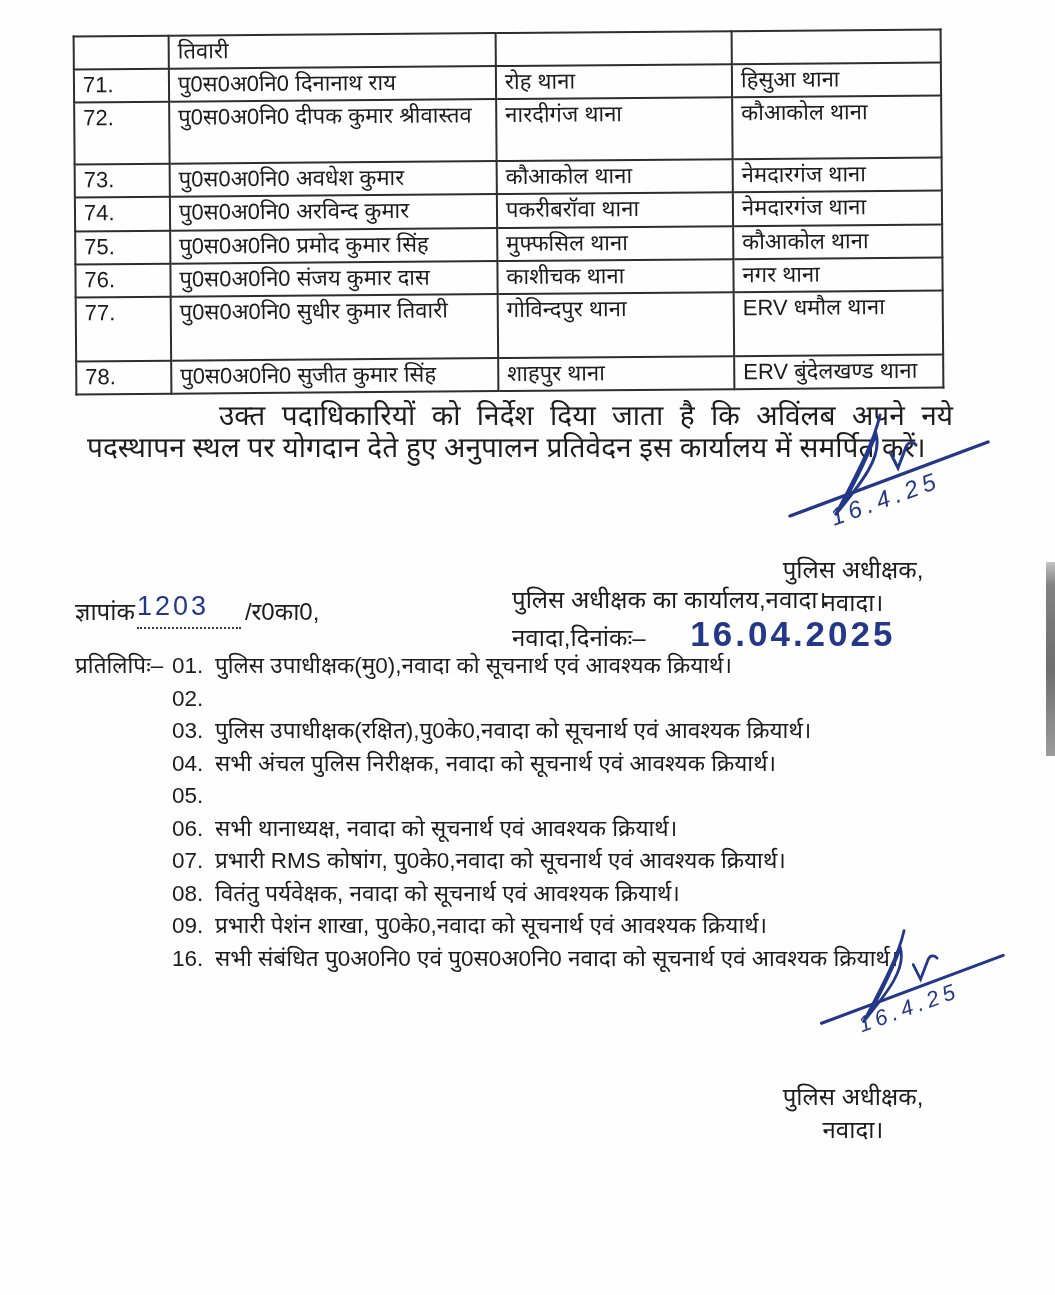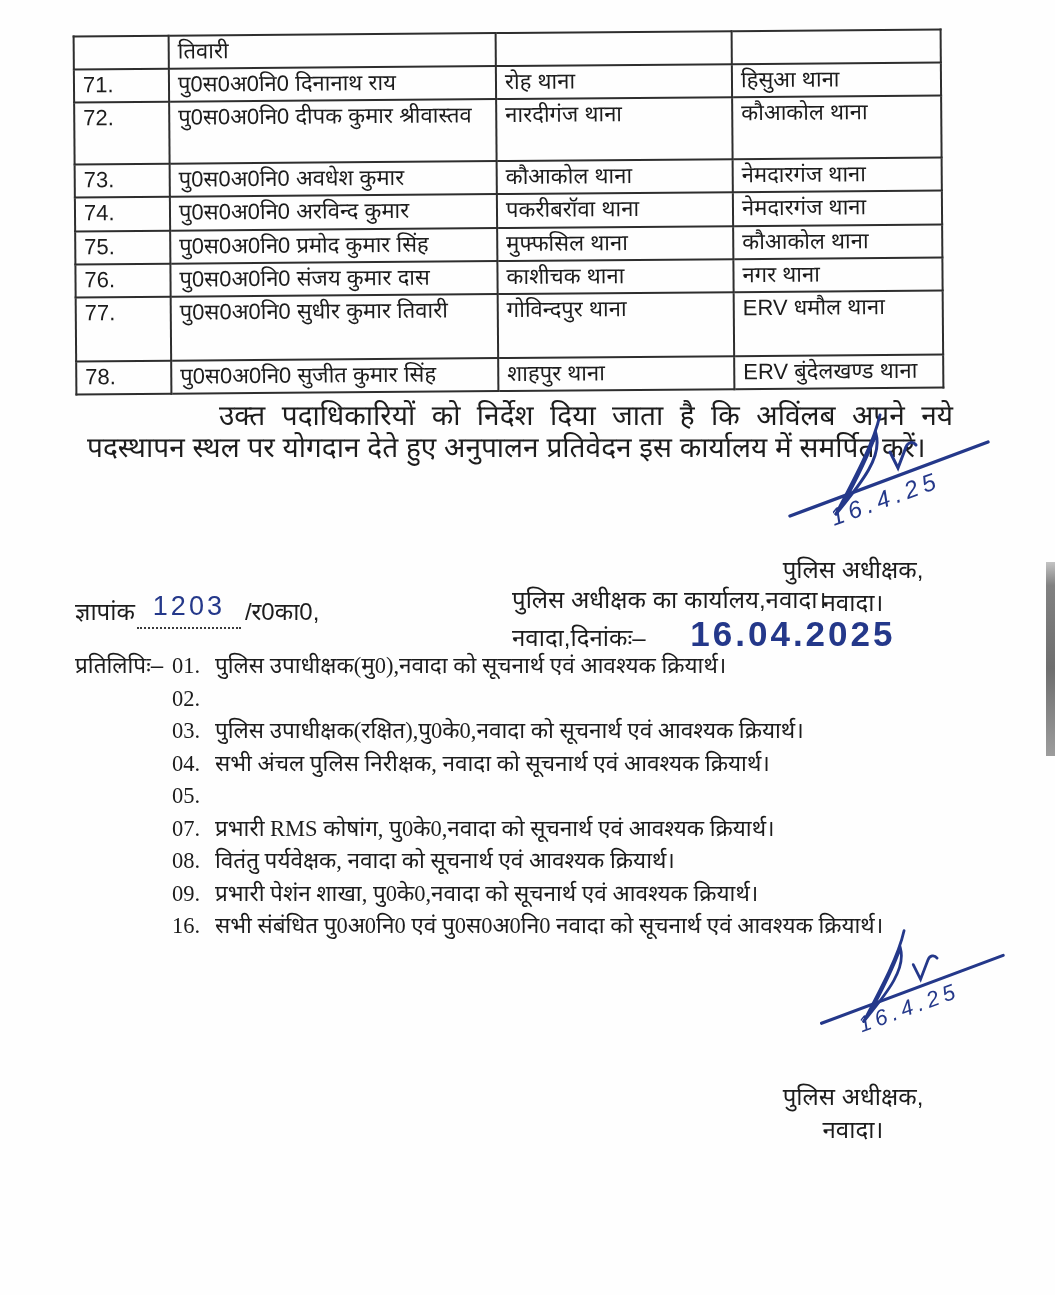--- a/index.html
+++ b/index.html
@@ -91,7 +91,7 @@
     display: inline-block;
     width: 104px;
     border-bottom: 2px dotted #3a3a3a;
-    text-align: center;
+    text-align: left;
     position: relative;
     margin: 0 4px 0 2px;
     vertical-align: baseline;

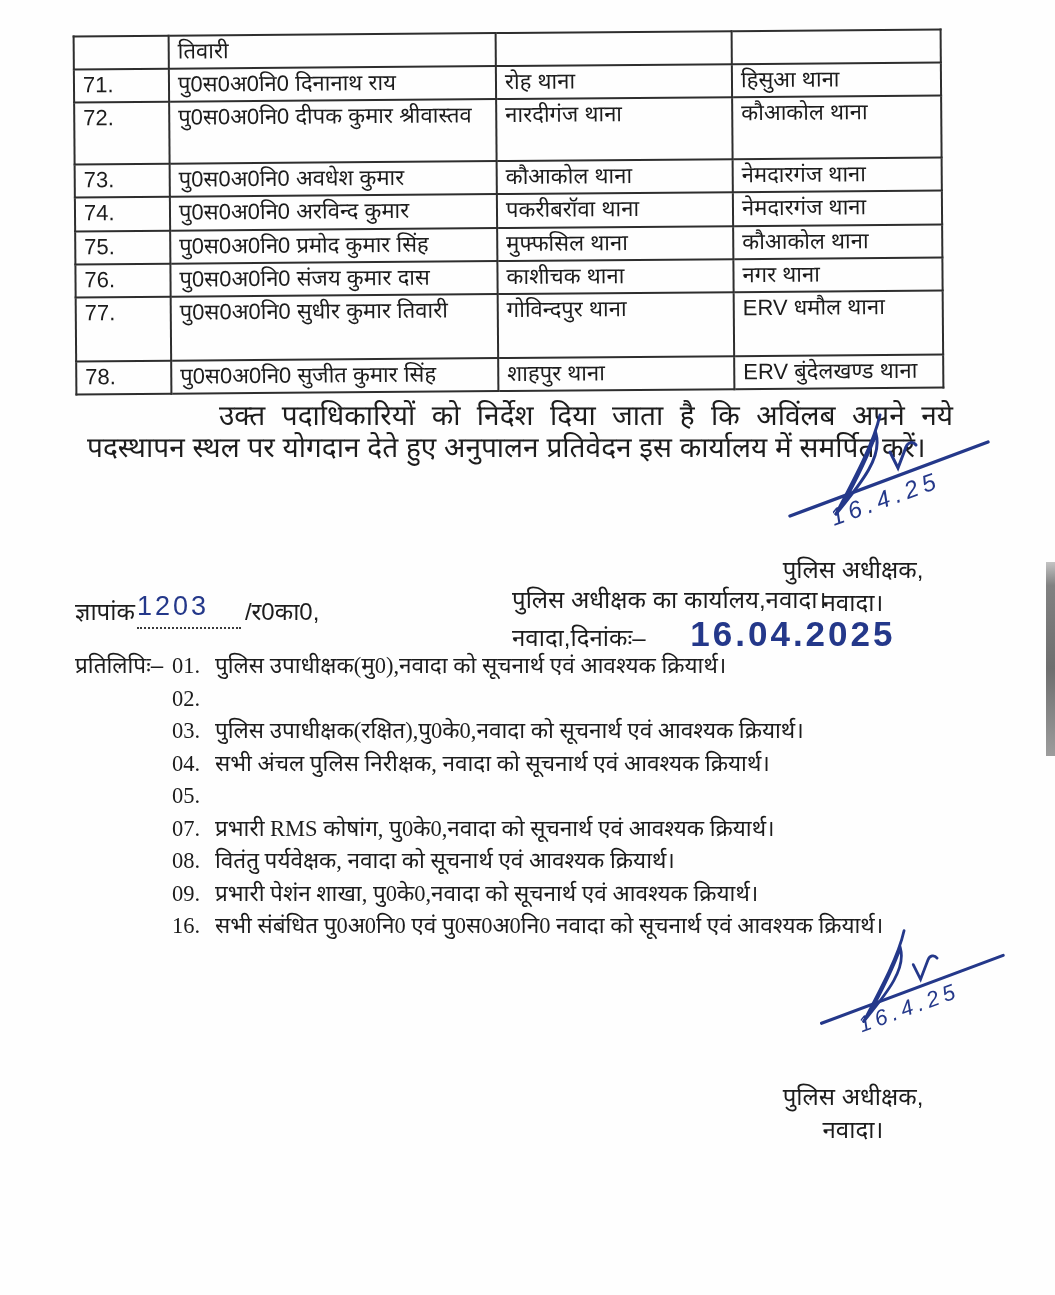--- a/index.html
+++ b/index.html
@@ -131,7 +131,7 @@
     position: absolute;
     left: 0; top: 0;
   }
-  .copy-item { display: flex; font-family: Liberation Serif, serif; }
+  .copy-item { display: flex; }
   .copy-item .num { width: 43px; flex: 0 0 43px; }
   .copy-item .txt { max-width: 712px; }
 

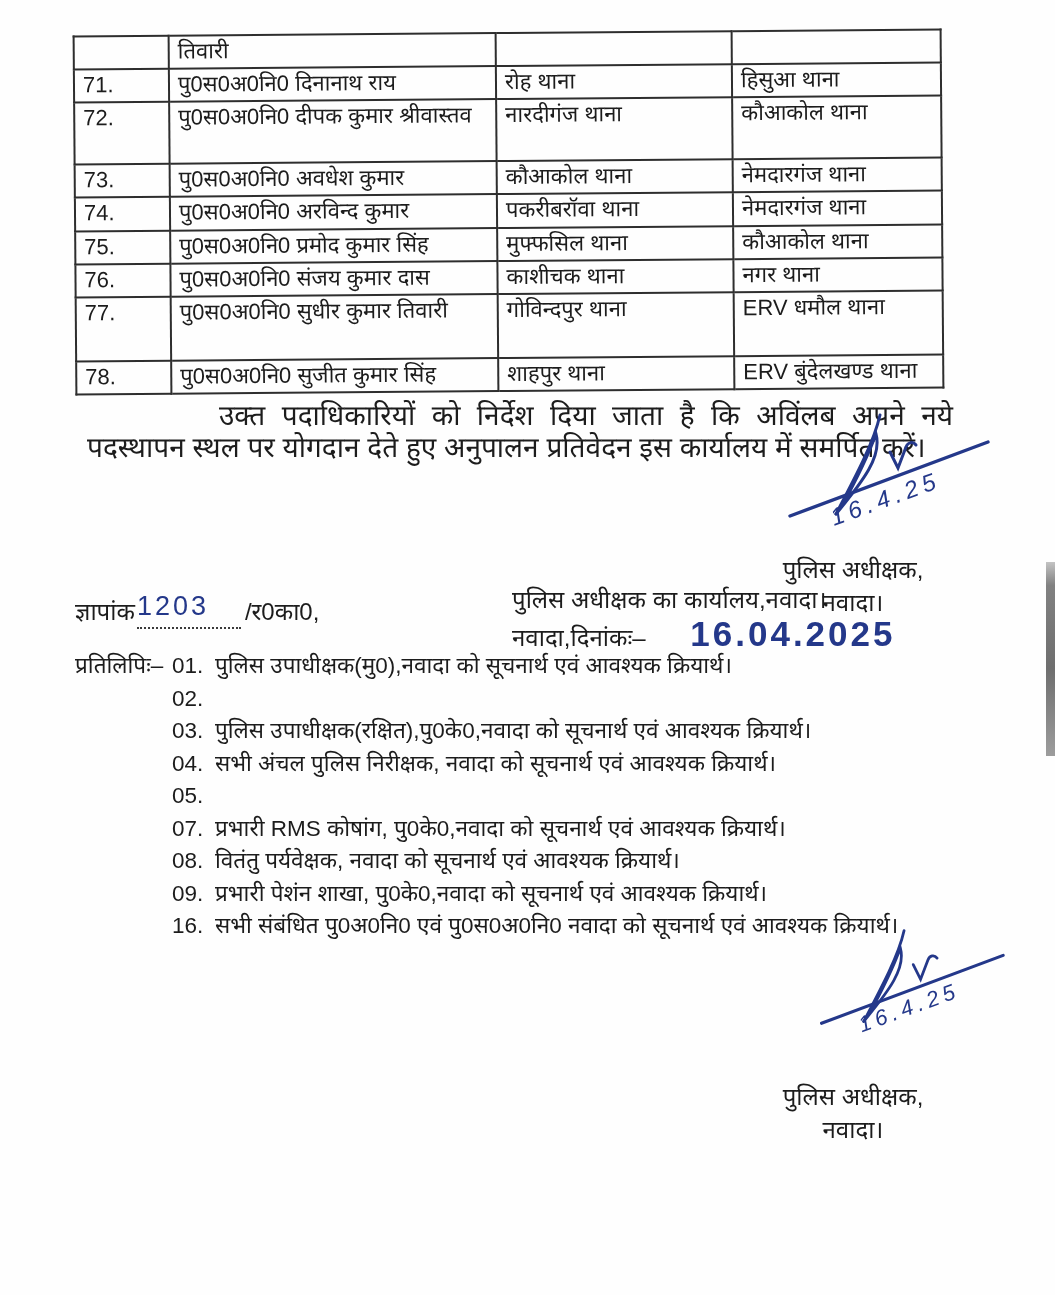--- a/index.html
+++ b/index.html
@@ -269,6 +269,10 @@
       <span class="num">05.</span>
     </div>
     <div class="copy-item">
+      <span class="num">06.</span>
+      <span class="txt">सभी थानाध्यक्ष, नवादा को सूचनार्थ एवं आवश्यक क्रियार्थ।</span>
+    </div>
+    <div class="copy-item">
       <span class="num">07.</span>
       <span class="txt">प्रभारी RMS कोषांग, पु0के0,नवादा को सूचनार्थ एवं आवश्यक क्रियार्थ।</span>
     </div>

